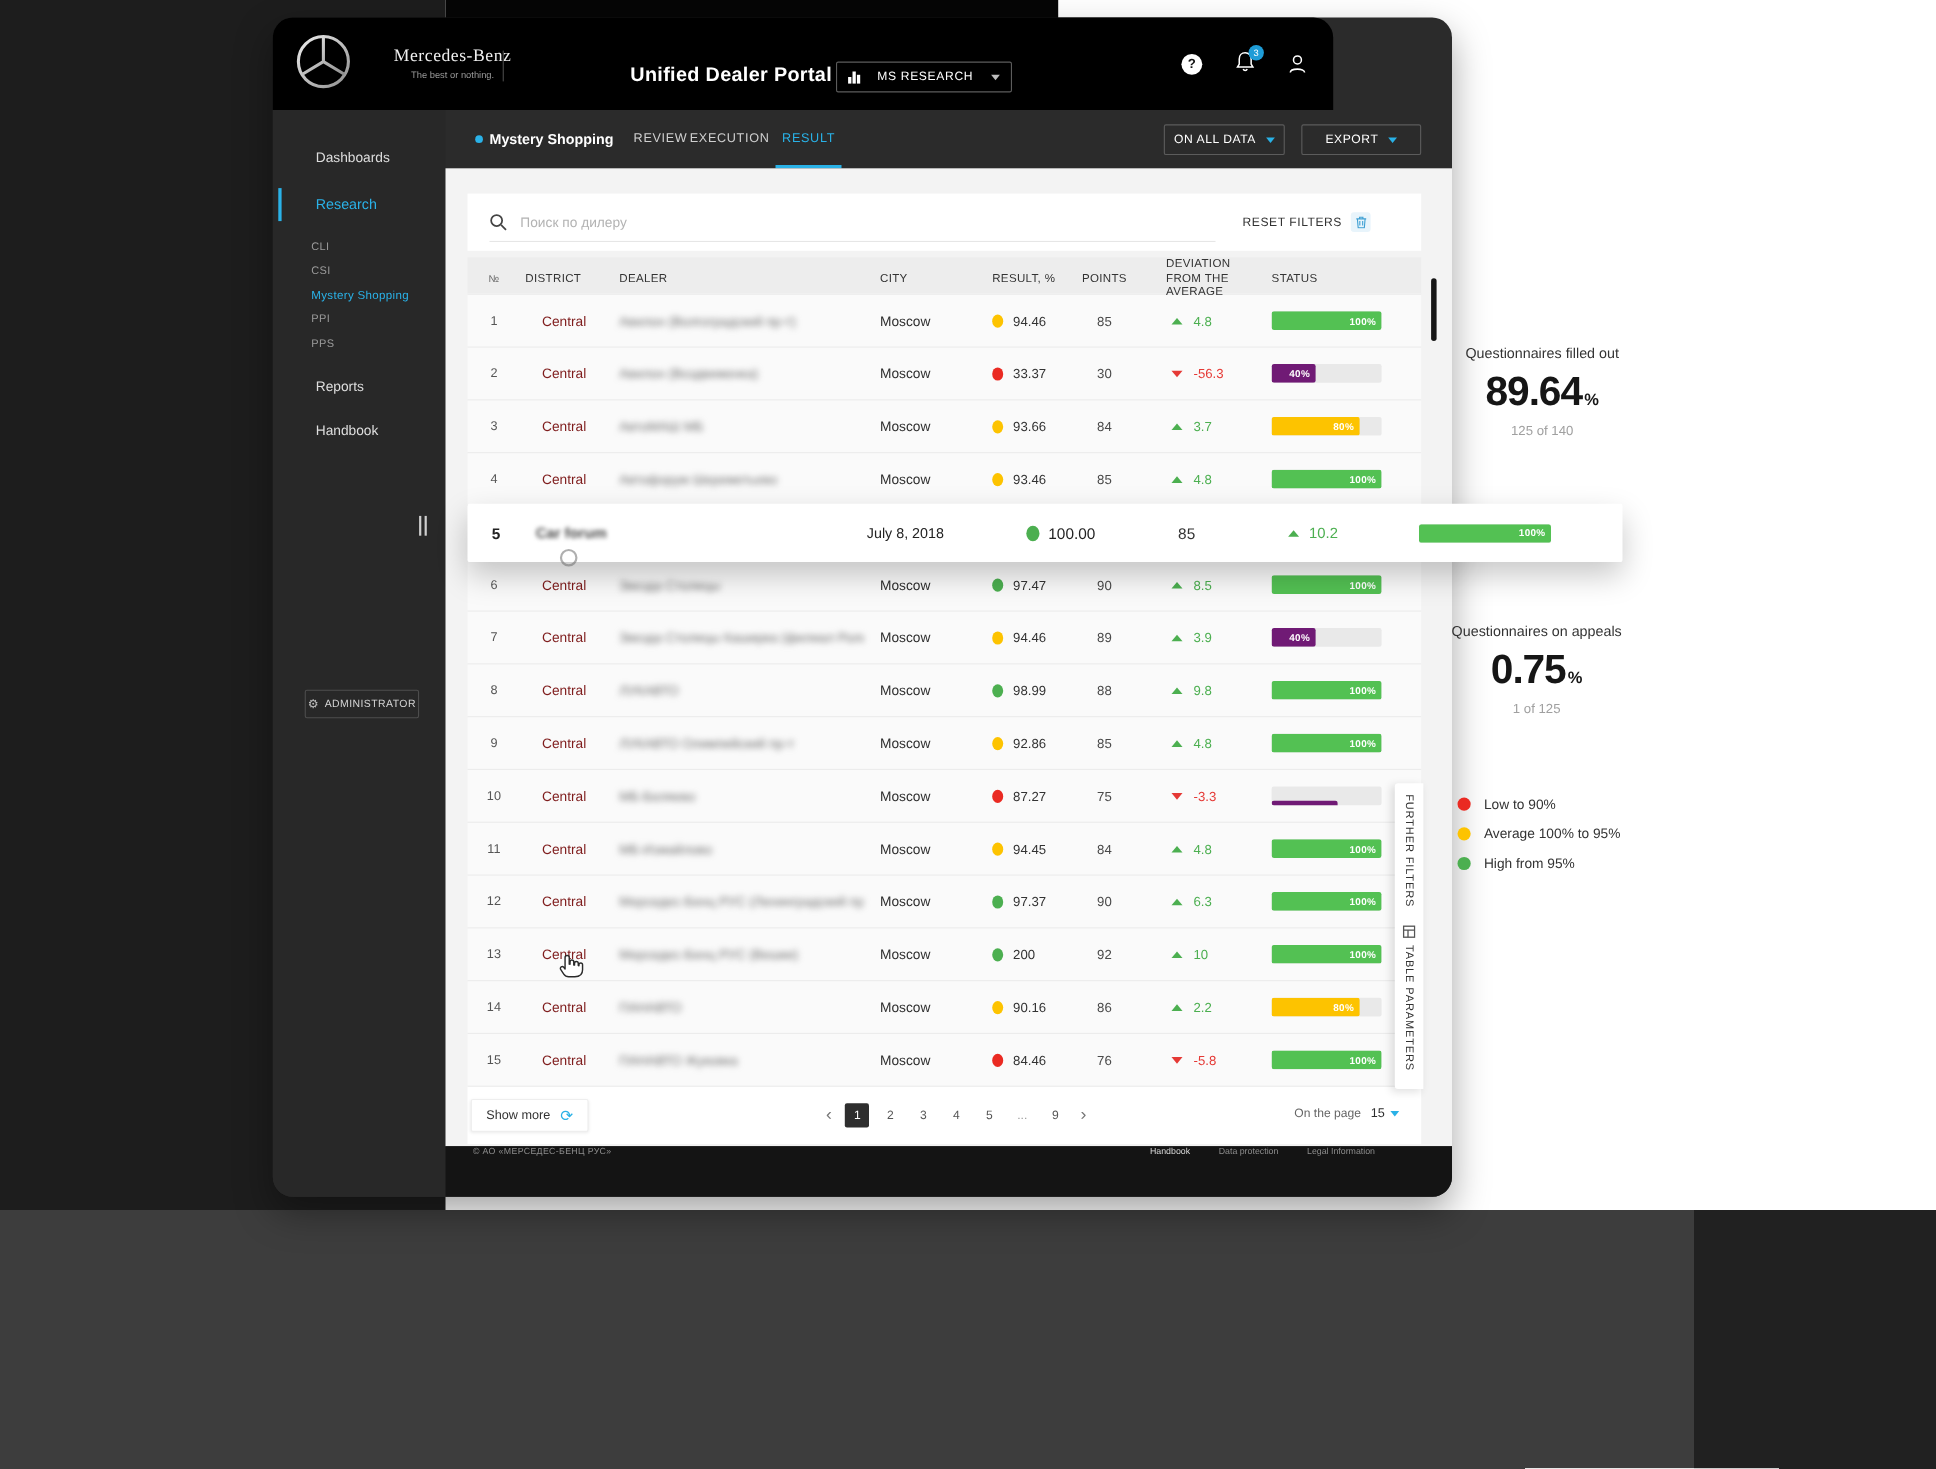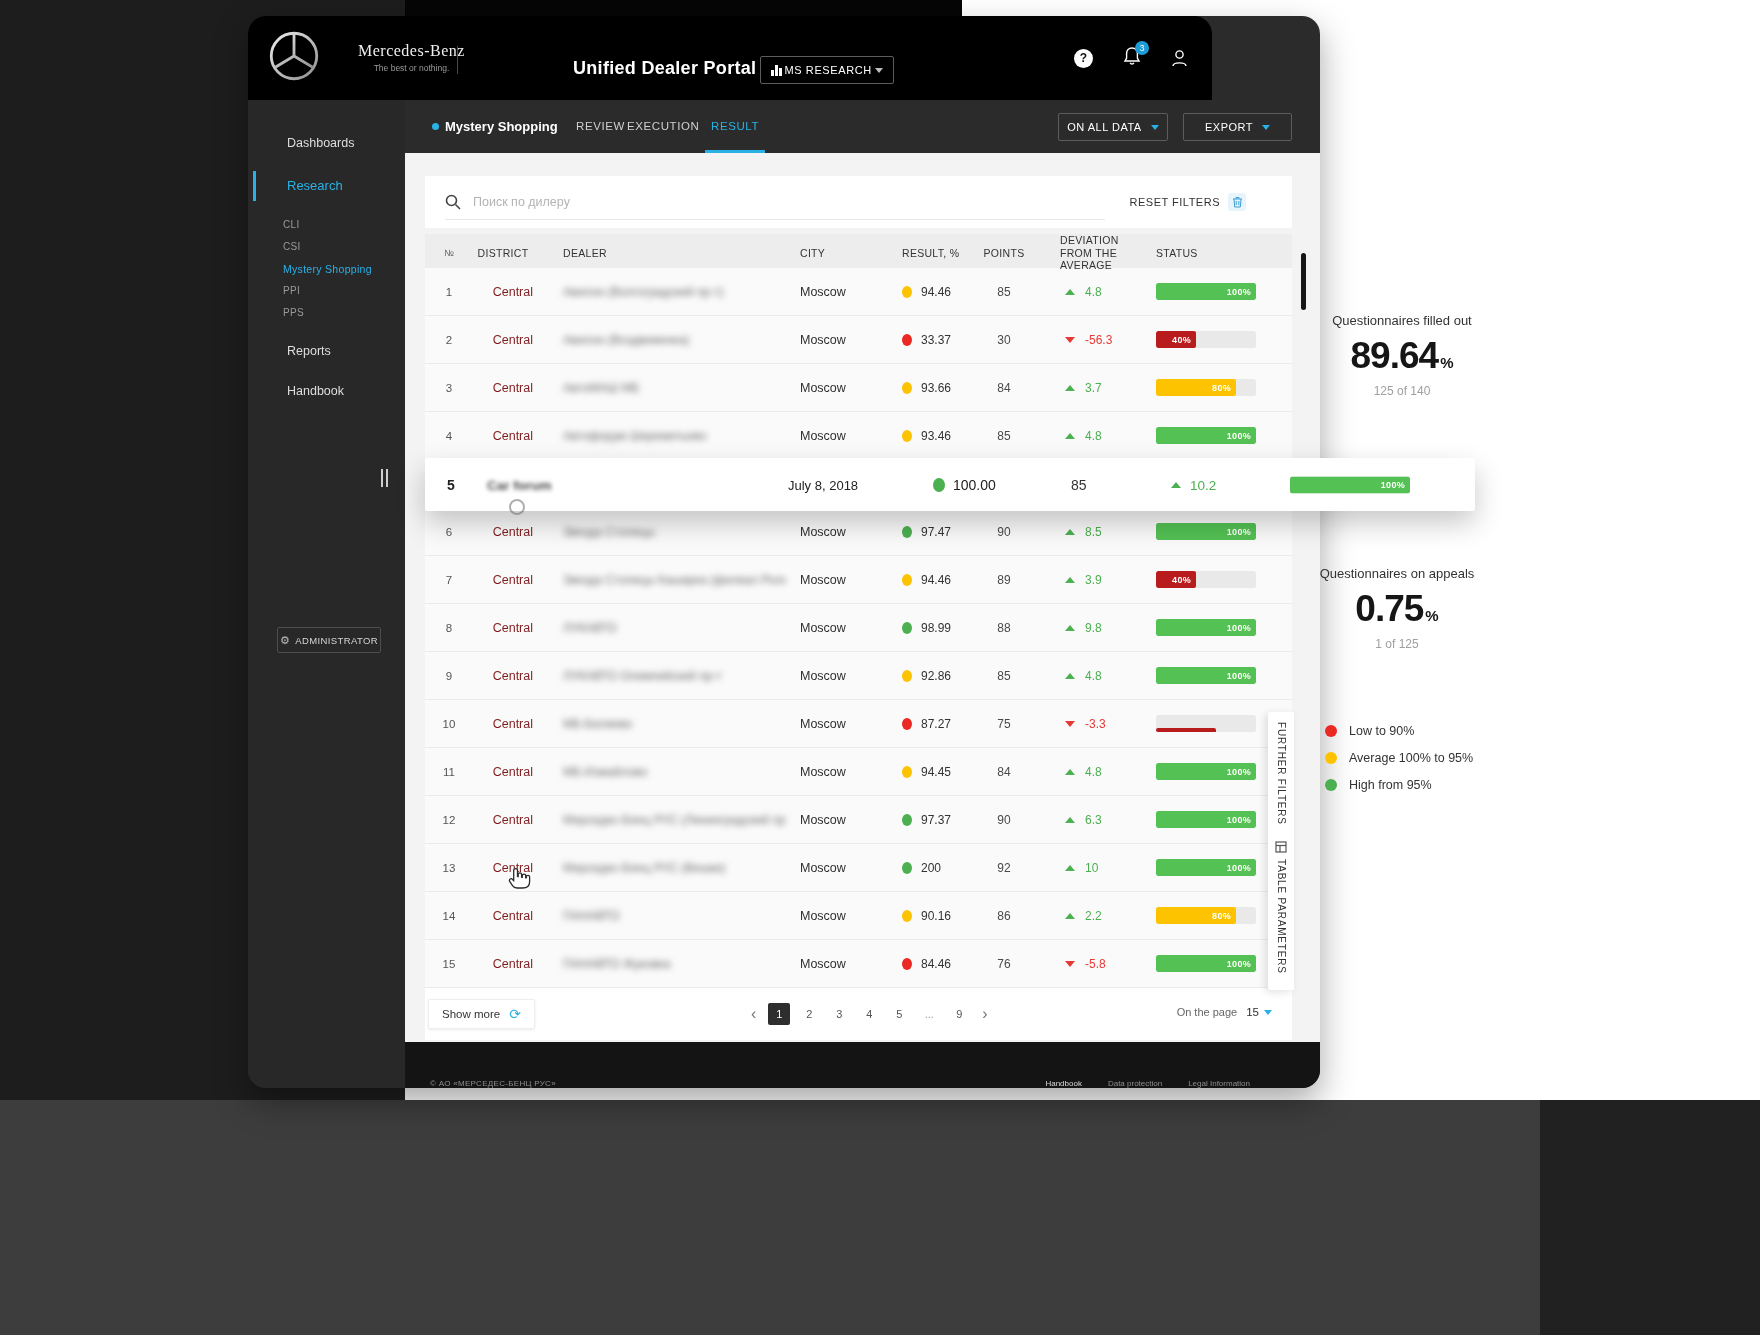--- a/index.html
+++ b/index.html
@@ -24,7 +24,7 @@
   .brand-tag  { font-size:8.5px; color:#9a9a9a; text-align:center; margin-top:3px; }
   .brand-sep { position:absolute; left:209px; top:30px; width:1px; height:28px; background:#4a4a4a; }
   .app-title { position:absolute; left:325px; top:52px; transform:translateY(-50%); font-size:18px; font-weight:bold; color:#fff; letter-spacing:.3px; }
-  .ms-research { position:absolute; left:512px; top:40px; height:28px; display:flex; align-items:center; gap:3px;
+  .ms-research { position:absolute; left:512px; top:40px; height:28px; display:flex; align-items:center; gap:16px;
                  border:1px solid #5c5c5c; border-radius:2px; padding:0 10px; cursor:pointer; }
   .ms-research .bars { display:flex; align-items:flex-end; gap:1.5px; height:11px; }
   .ms-research .bars i { display:block; width:2.5px; background:#fff; }

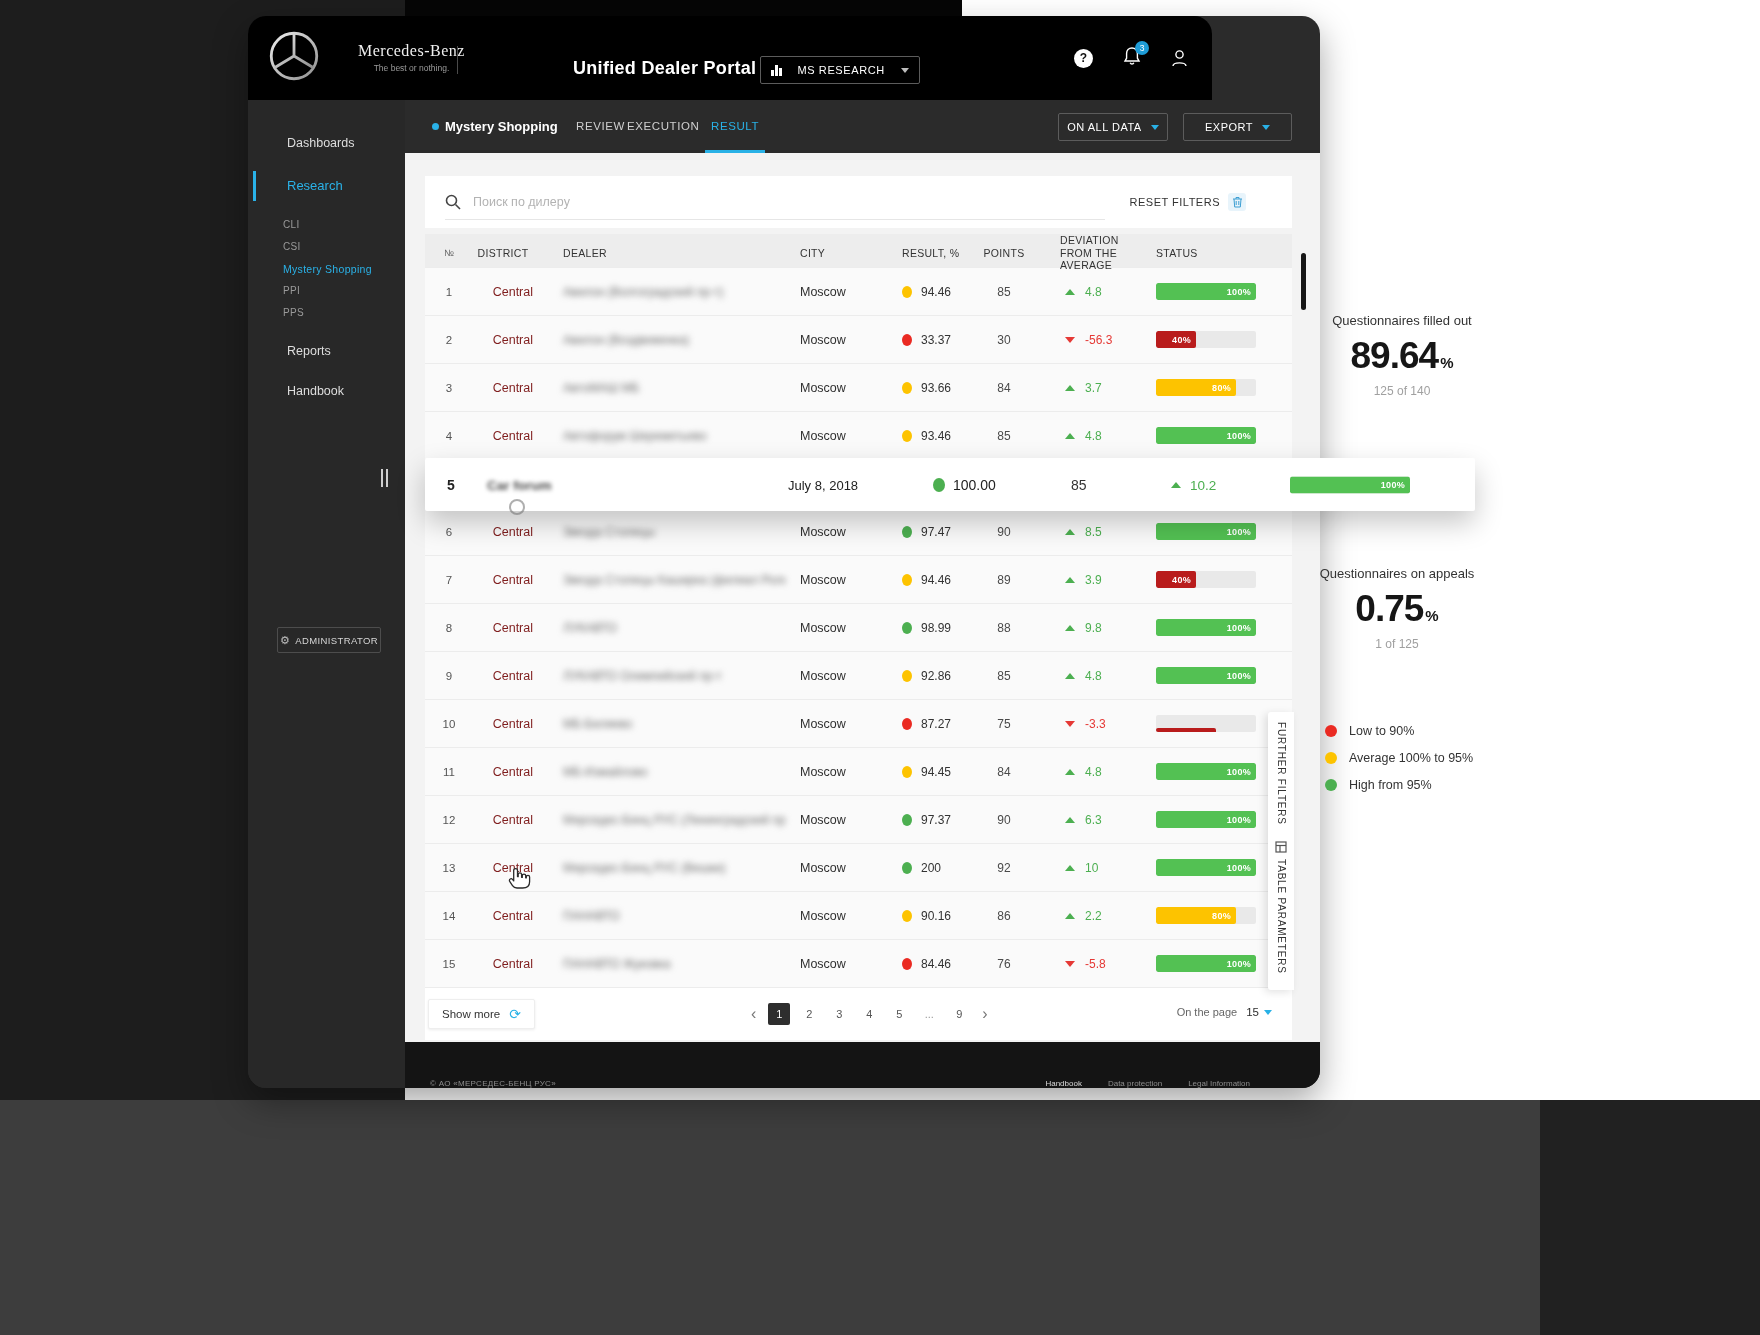--- a/index.html
+++ b/index.html
@@ -106,7 +106,7 @@
   .c-status { padding-left:8px; }
   .bar-track { width:100px; height:17px; background:#e9e9e9; border-radius:2px; overflow:hidden; }
   .bar-fill { height:17px; border-radius:2px; display:flex; align-items:center; justify-content:flex-end; }
-  .fill-green { background:#53c153; } .fill-yellow { background:#fdc300; } .fill-red { background:#b91c1c; }
+  .fill-green { background:#53c153; } .fill-yellow { background:#fdc300; } .fill-red { background:#701a75; }
   .bar-label { font-size:9px; font-weight:bold; color:#fff; padding-right:5px; letter-spacing:.3px; }
 
   

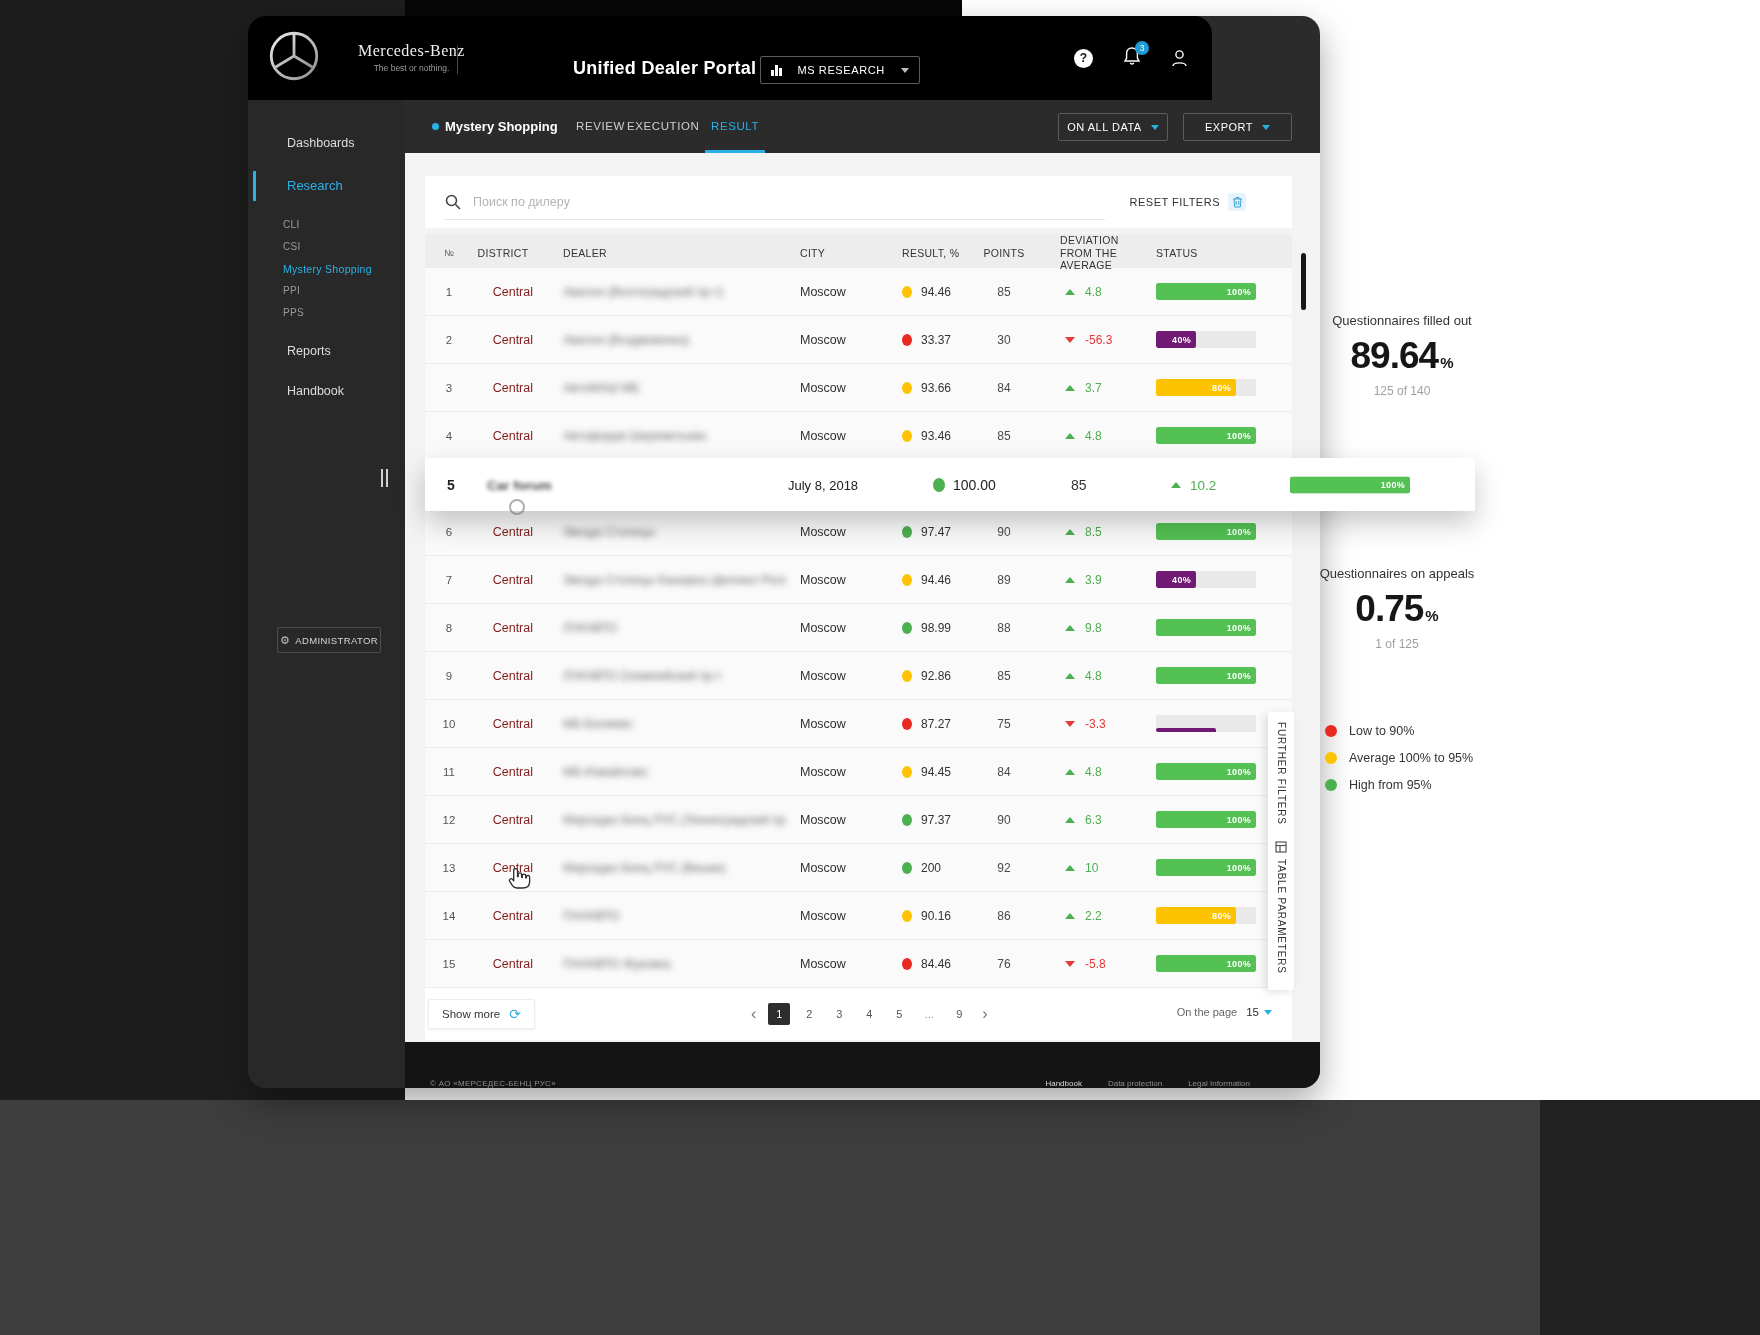--- a/index.html
+++ b/index.html
@@ -127,7 +127,7 @@
 
   
   .app-footer { position:absolute; left:157px; top:1026px; width:915px; height:46px; background:#141414; border-radius:0 0 18px 0;
-                display:flex; align-items:flex-end; justify-content:space-between; padding:0 70px 0 25px; }
+                display:flex; align-items:flex-start; justify-content:space-between; padding:0 70px 0 25px; }
   .copyright { font-size:8px; color:#8d8d8d; letter-spacing:.3px; }
   .f-links { display:flex; gap:26px; }
   .f-link { font-size:8px; color:#8d8d8d; cursor:pointer; }

